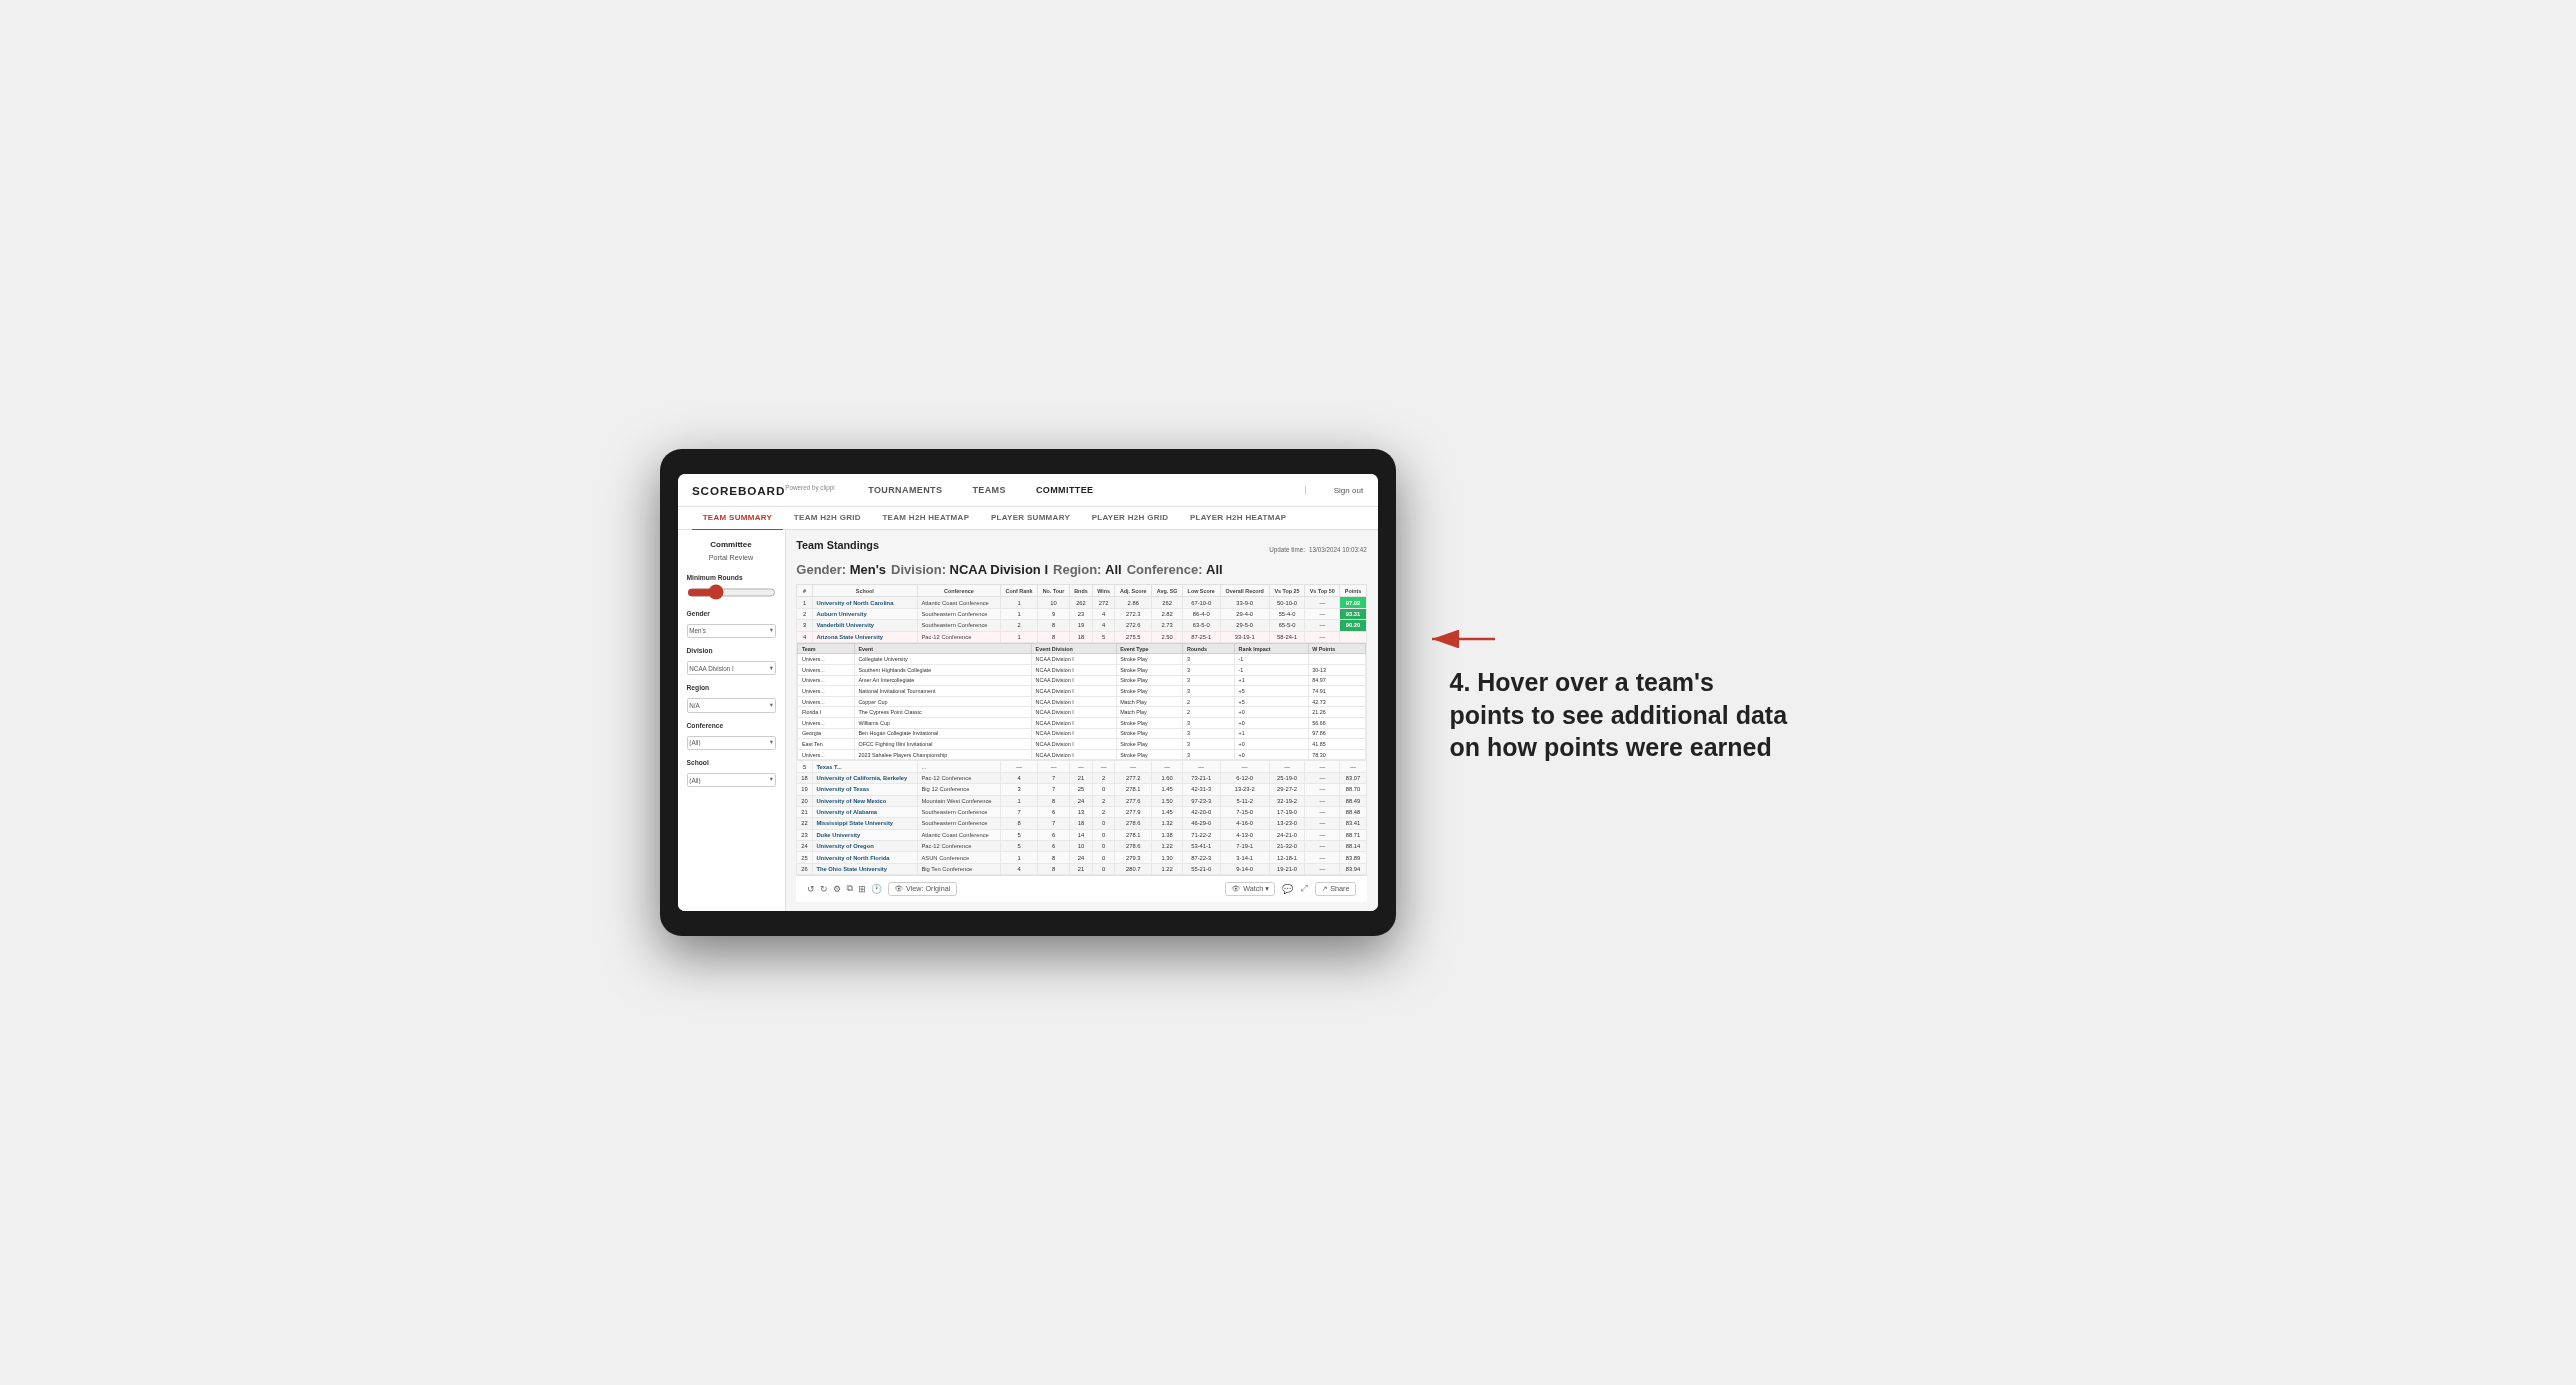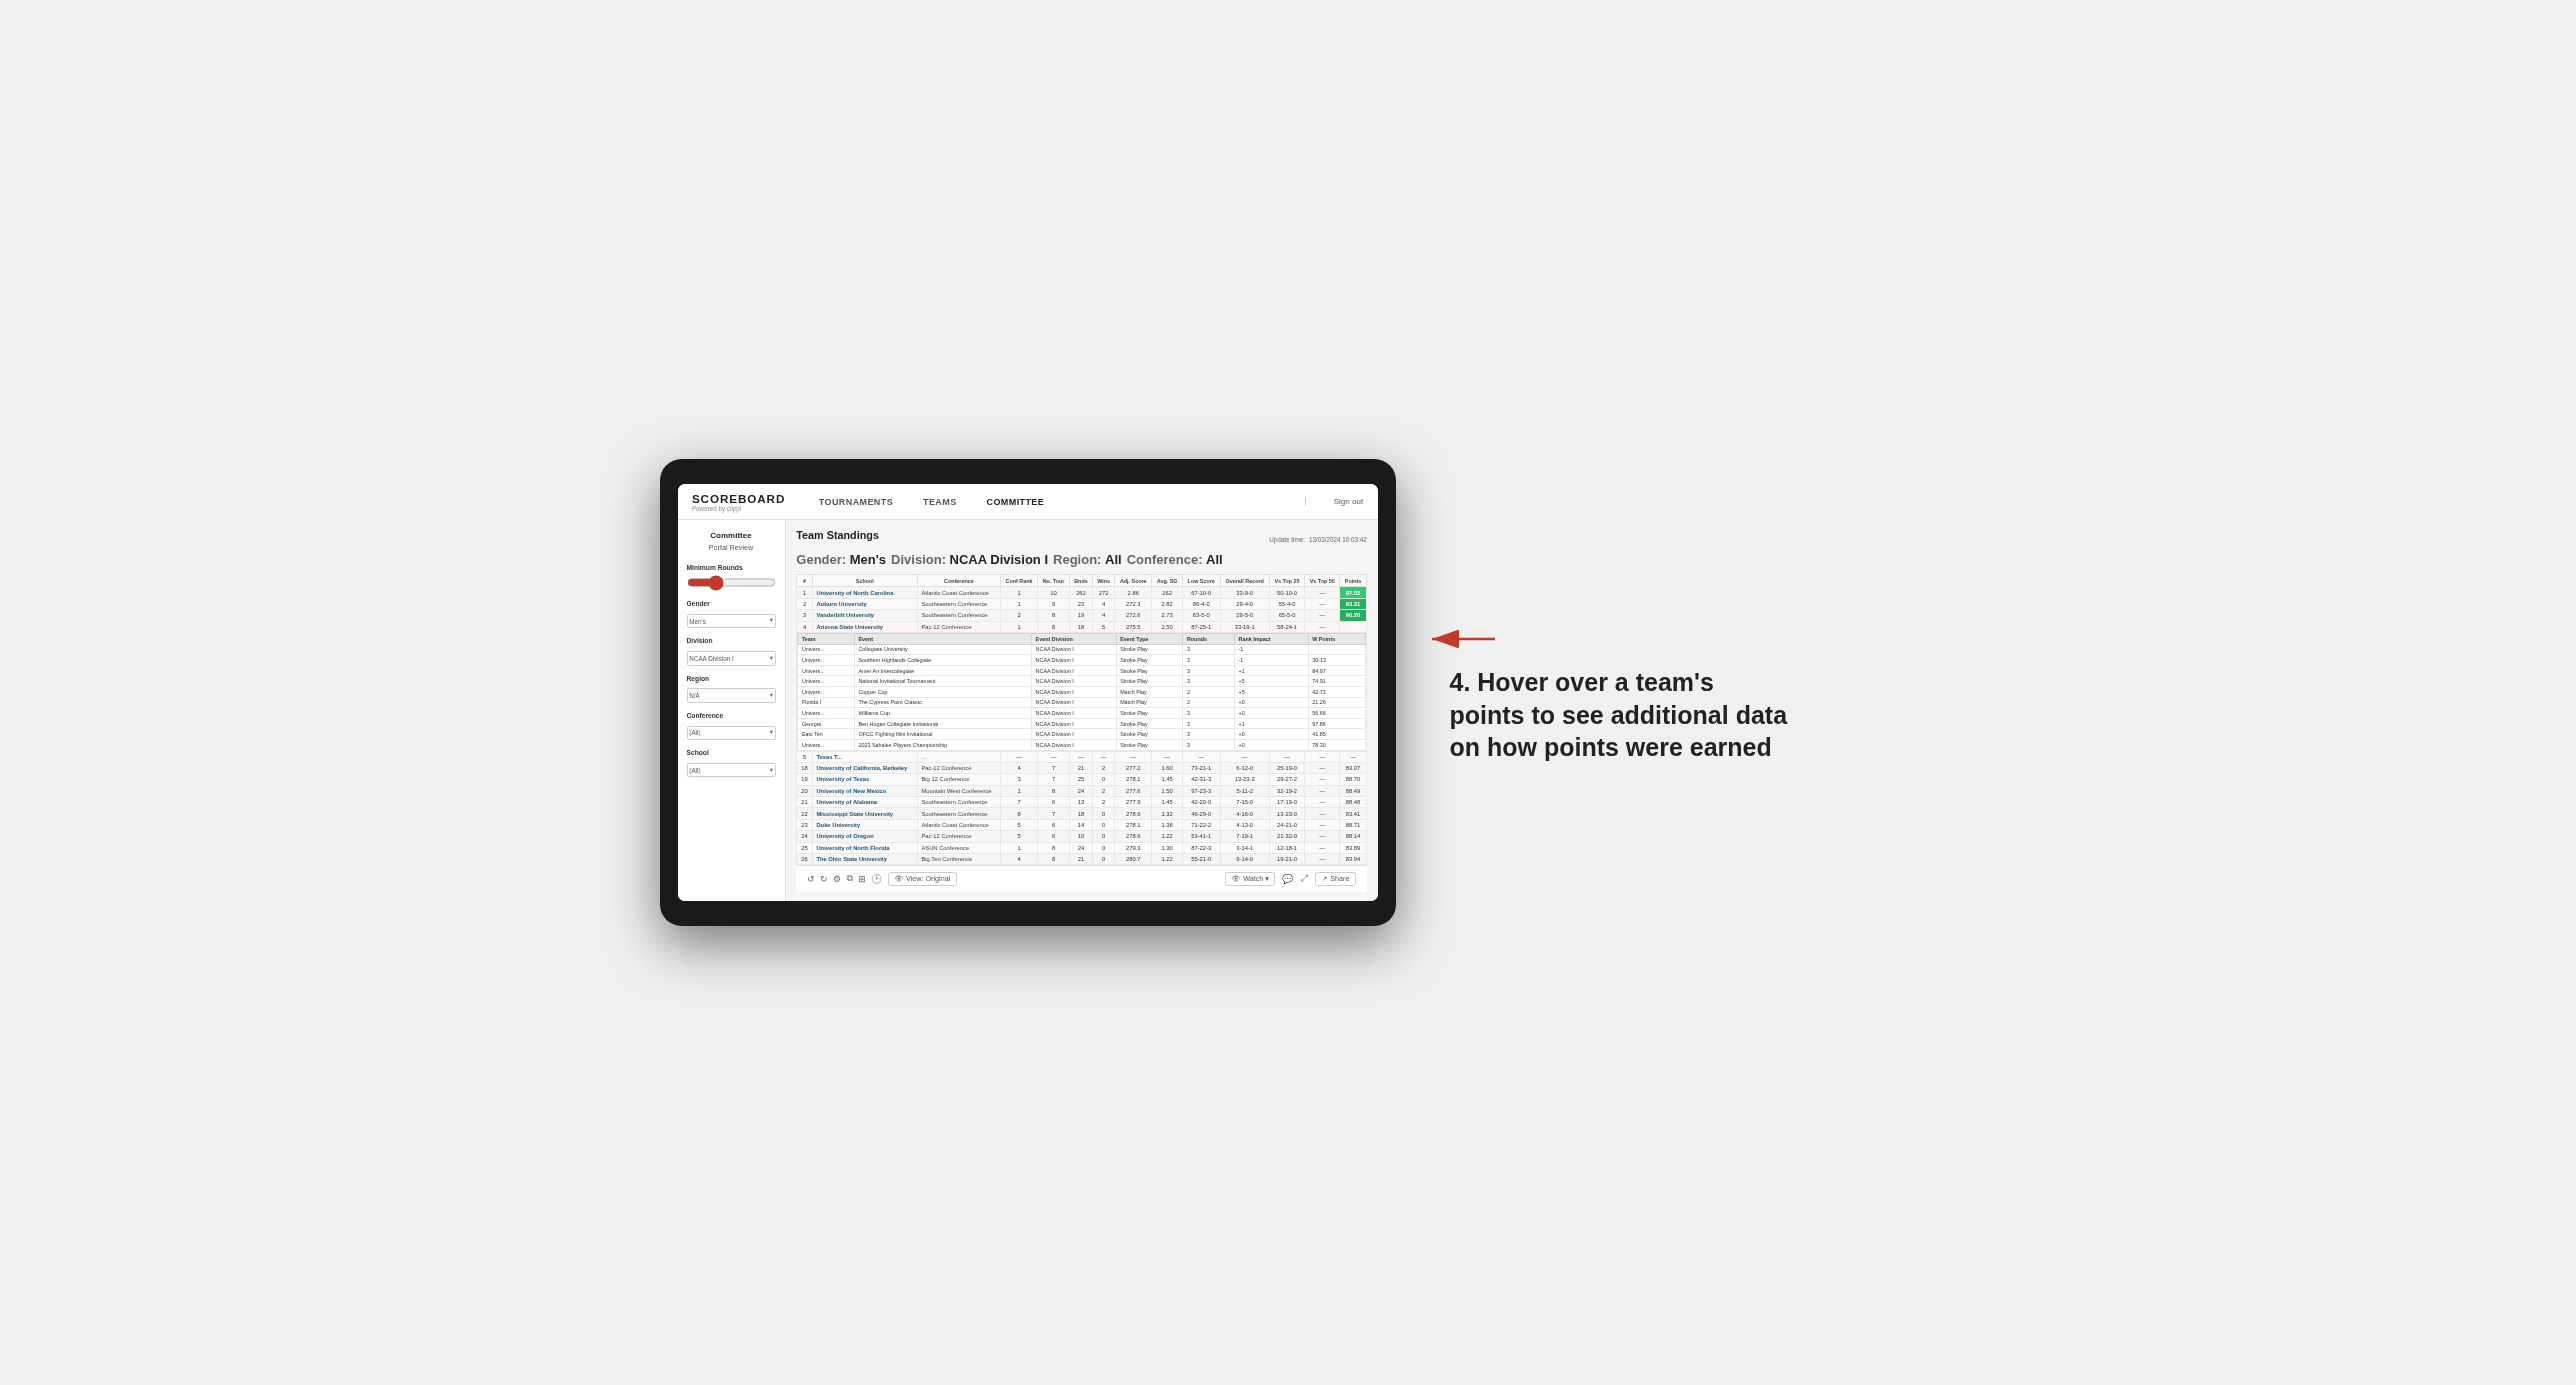--- a/index.html
+++ b/index.html
@@ -49,7 +49,7 @@
 
     .logo-area {
       display: flex;
-      flex-direction: column;
+      flex-direction: row;
       margin-right: 21.5px;
     }
 

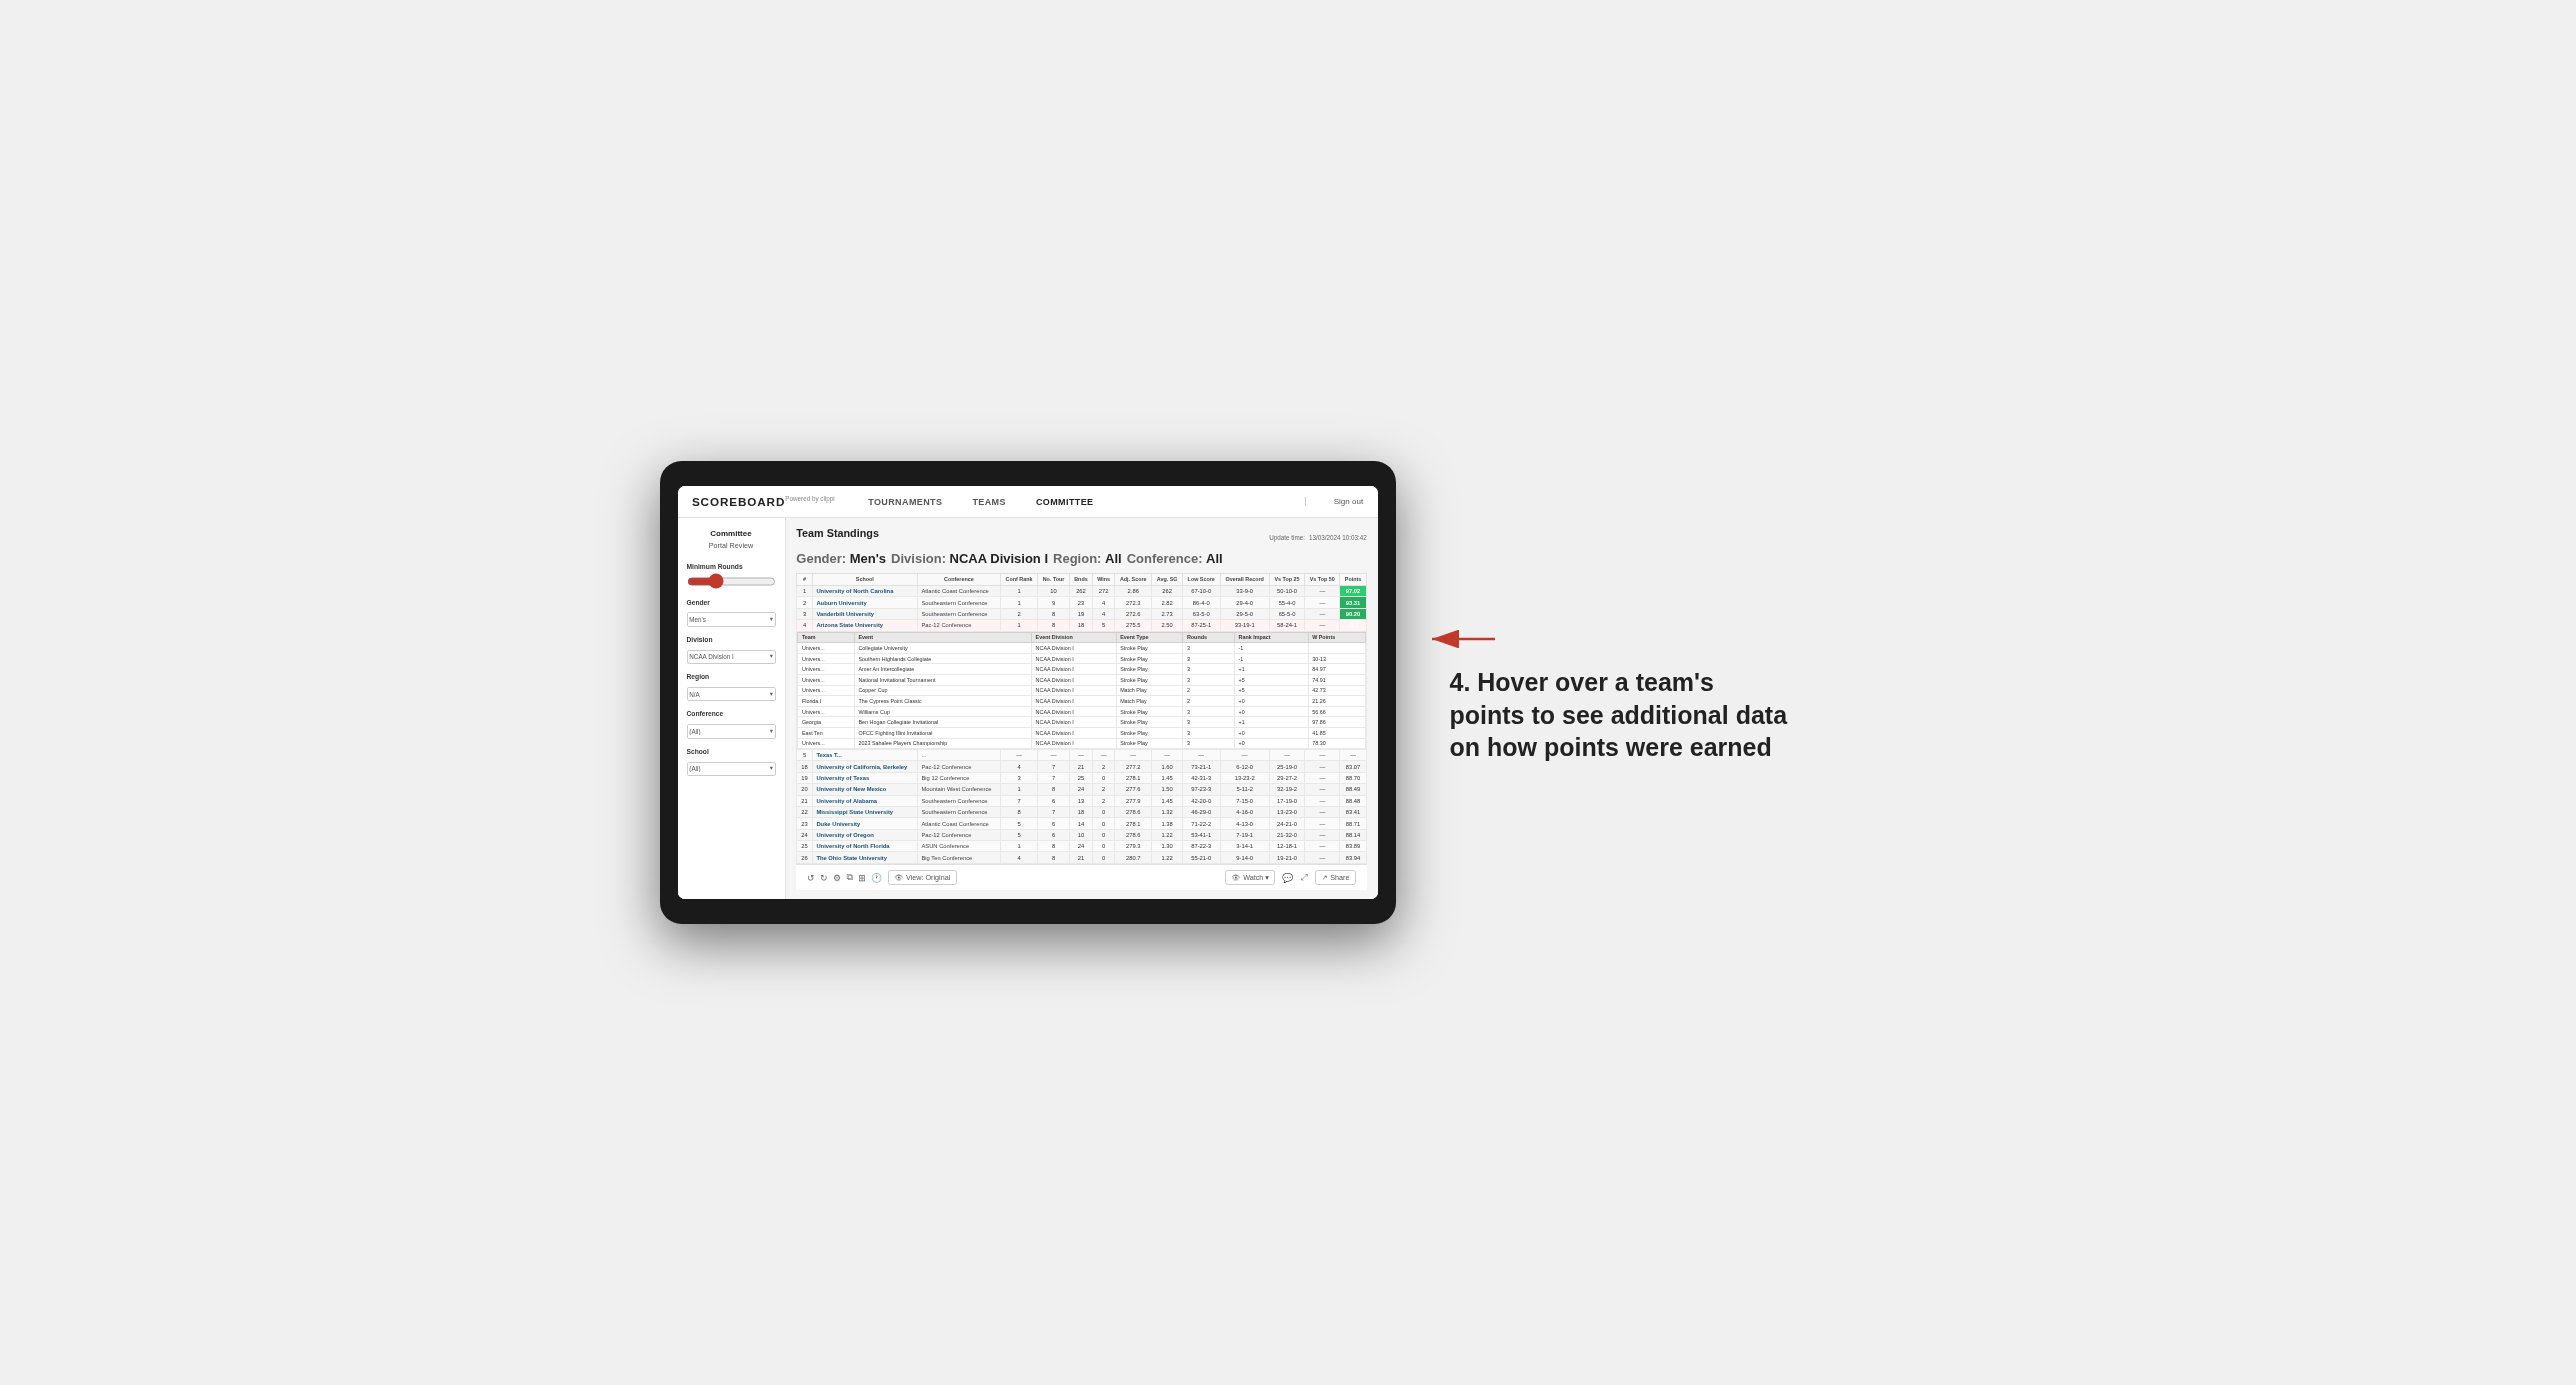--- a/index.html
+++ b/index.html
@@ -413,6 +413,14 @@
         <span class="sign-out">Sign out</span>
       </div>
 
+      <div class="sub-nav">
+        <span class="sub-nav-item active">TEAM SUMMARY</span>
+        <span class="sub-nav-item">TEAM H2H GRID</span>
+        <span class="sub-nav-item">TEAM H2H HEATMAP</span>
+        <span class="sub-nav-item">PLAYER SUMMARY</span>
+        <span class="sub-nav-item">PLAYER H2H GRID</span>
+        <span class="sub-nav-item">PLAYER H2H HEATMAP</span>
+      </div>
 
       <div class="main-content">
 

